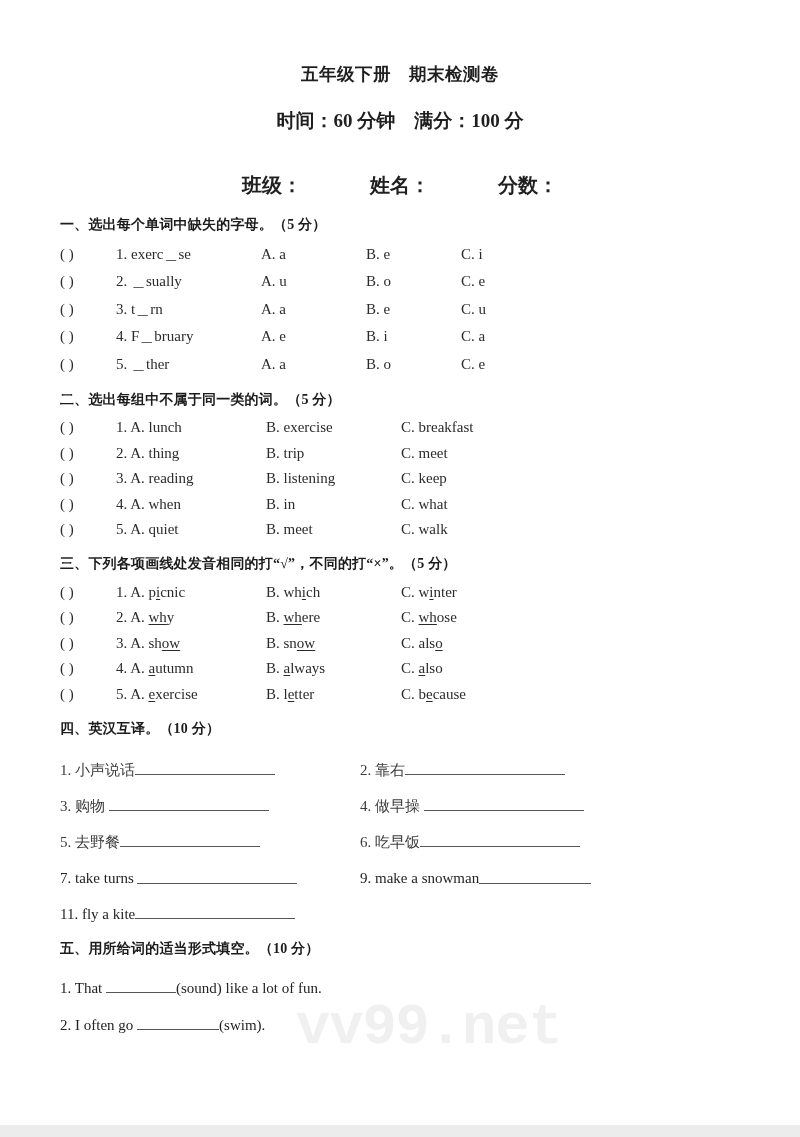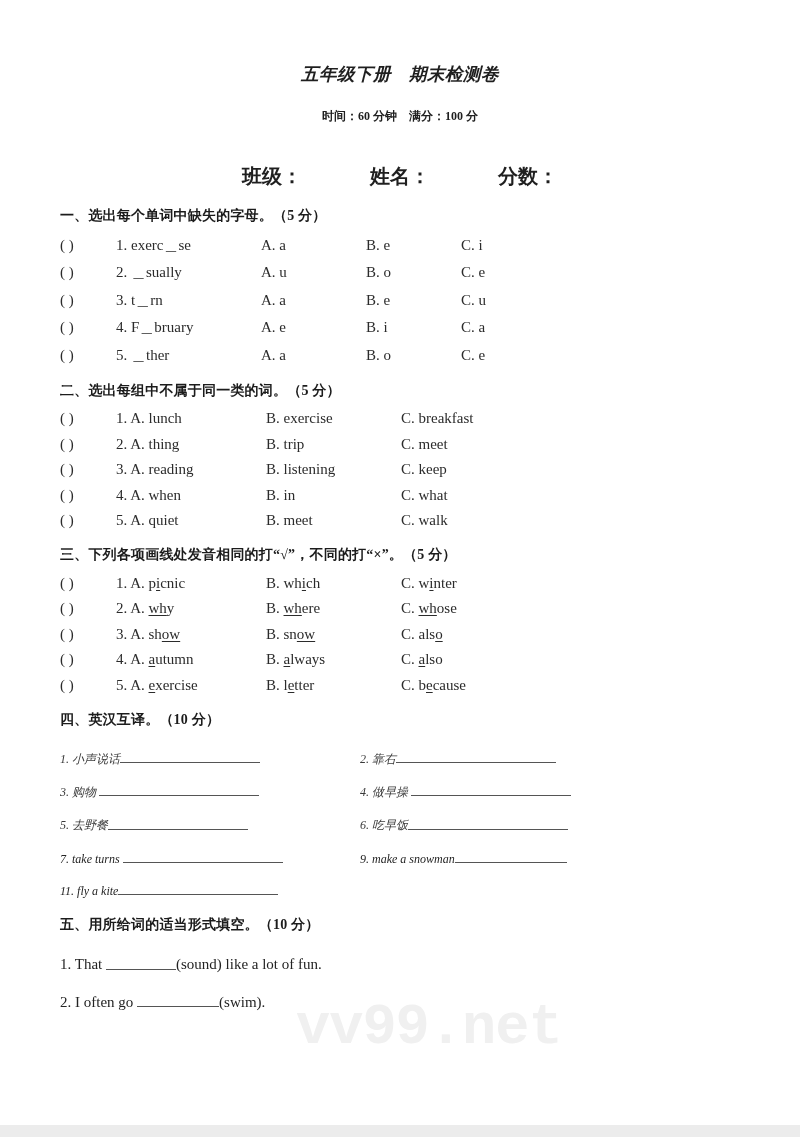--- a/index.html
+++ b/index.html
@@ -53,7 +53,6 @@
     margin: 0;
     padding-top: 62px;
     color: #1f1f1f;
-    font-style: italic;
   }
   .doc-subtitle {
     text-align: center;

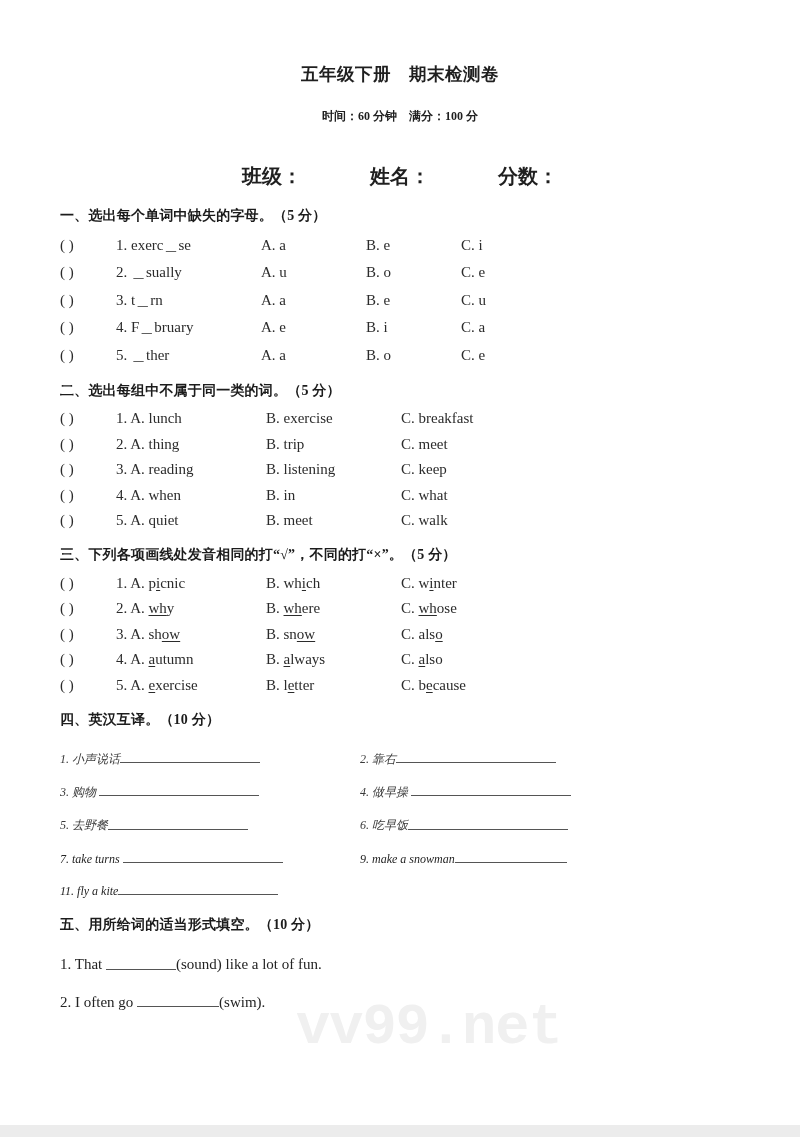--- a/index.html
+++ b/index.html
@@ -57,7 +57,7 @@
   .doc-subtitle {
     text-align: center;
     font-weight: bold;
-    font-size: 12px;
+    font-size: 19px;
     margin: 0;
     padding-top: 22px;
     color: #1f1f1f;

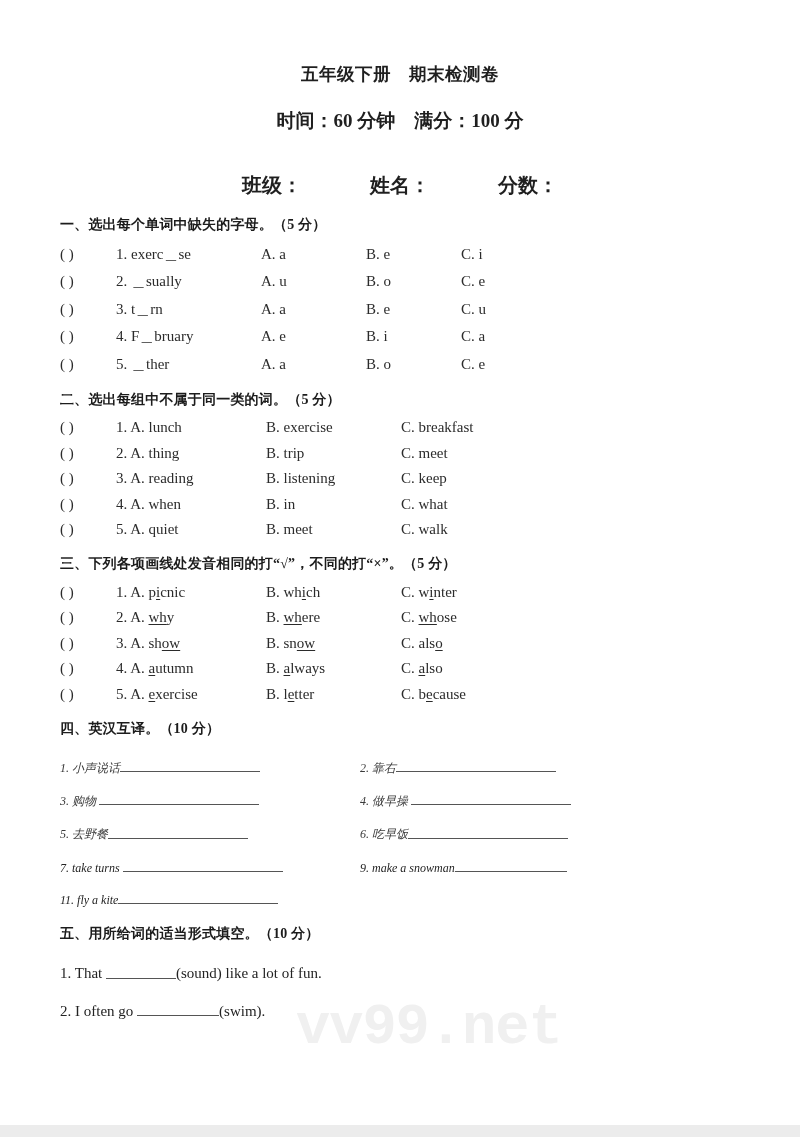--- a/index.html
+++ b/index.html
@@ -125,11 +125,10 @@
     padding-top: 4px;
   }
   .trans-item {
-    font-size: 12px;
+    font-size: 15px;
     padding-top: 16px;
     white-space: nowrap;
     color: #3a3a3a;
-    font-style: italic;
   }
   .trans-item.en { color: #242424; }
   .blank {

